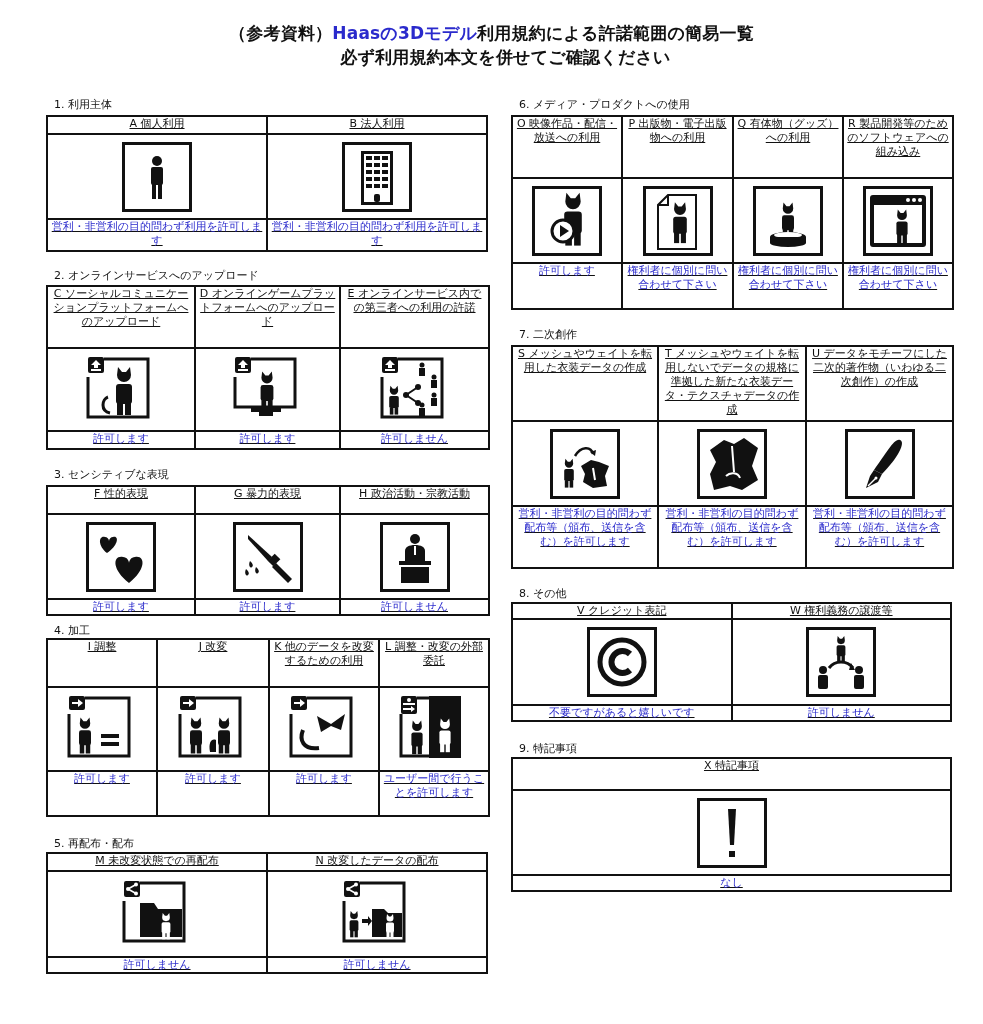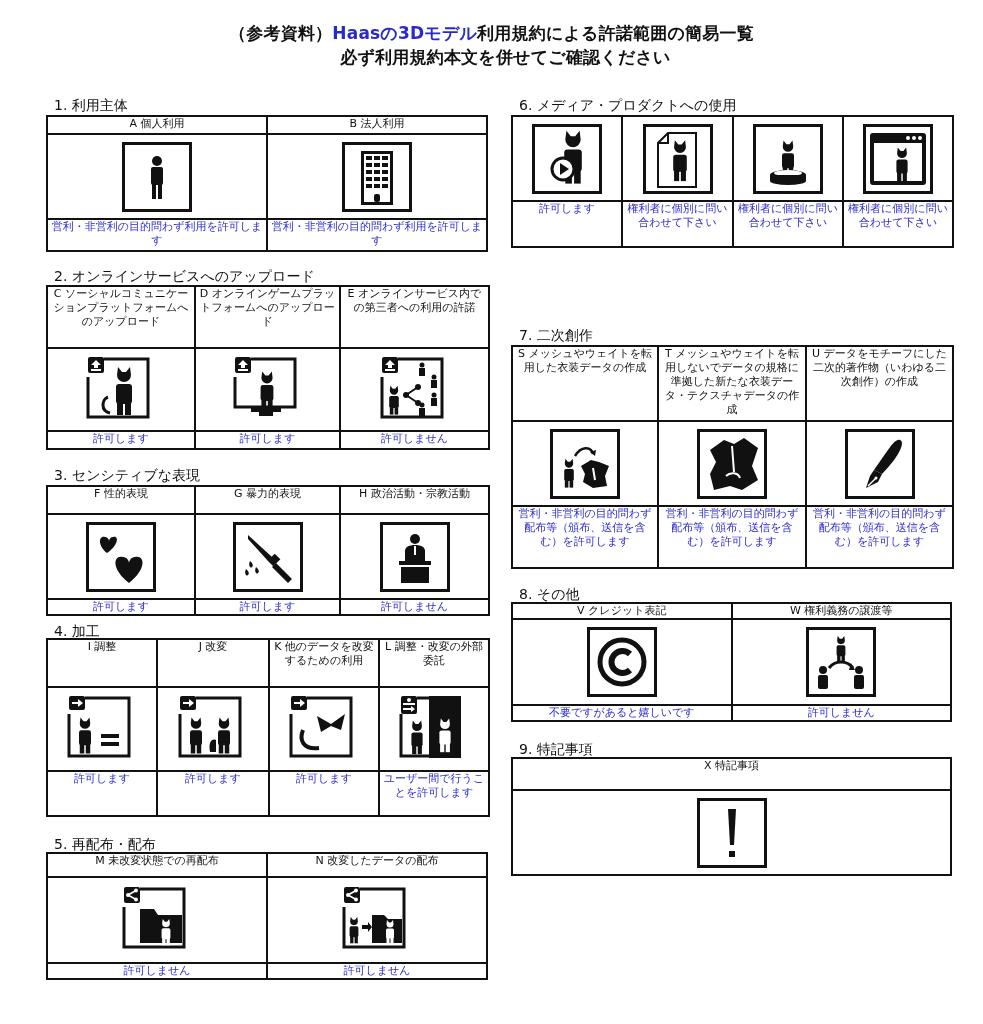--- a/index.html
+++ b/index.html
@@ -8,7 +8,7 @@
   .title { position:absolute; left:0; width:983px; text-align:center;
            font-weight:bold; font-size:17px; letter-spacing:0.2px; }
   .title .brand { color:#2a2acc; }
-  .sec-label { position:absolute; font-size:14px; color:#111; }
+  .sec-label { position:absolute; font-size:11px; color:#111; }
   table.grid { position:absolute; border-collapse:collapse; table-layout:fixed; }
   table.grid td { border:2px solid #111; padding:0 3px; text-align:center; vertical-align:top;
                   font-size:11px; line-height:14px; }

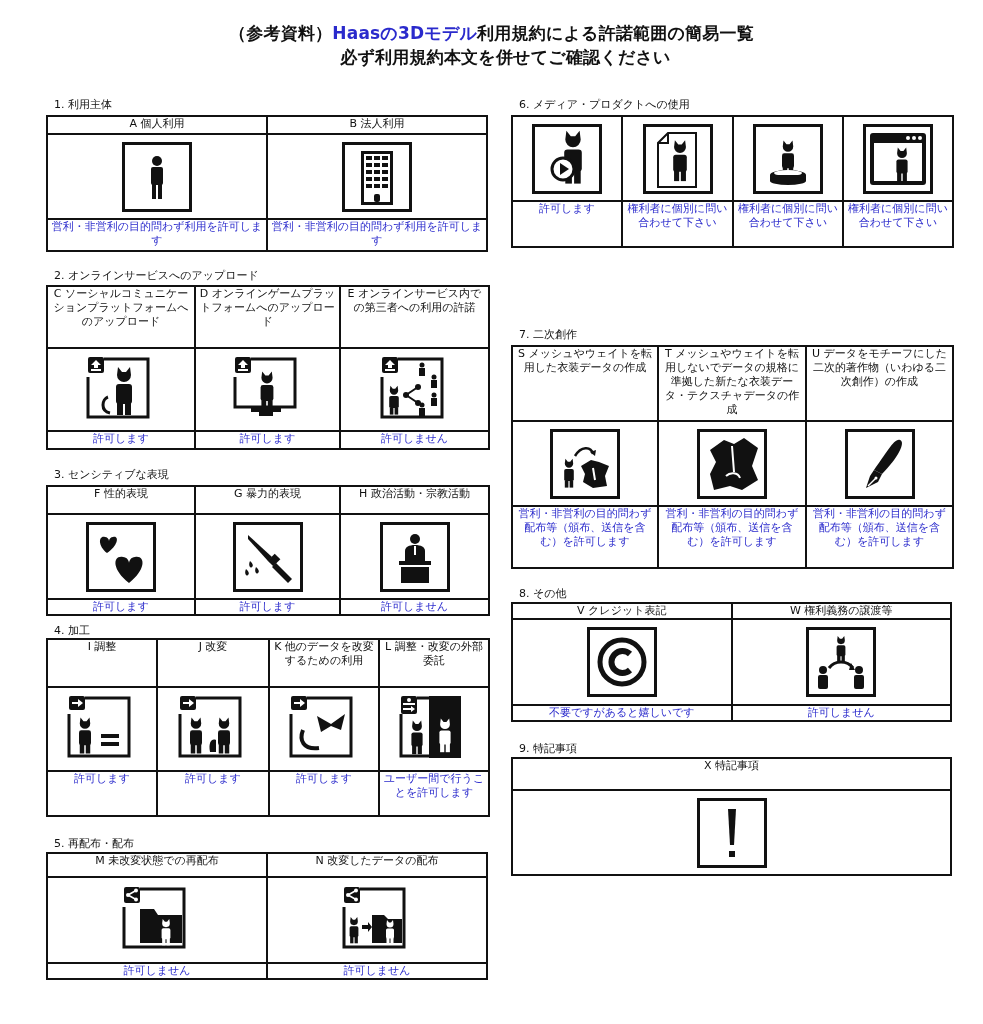--- a/index.html
+++ b/index.html
@@ -9,7 +9,7 @@
            font-weight:bold; font-size:17px; letter-spacing:0.2px; }
   .title .brand { color:#2a2acc; }
   .sec-label { position:absolute; font-size:11px; color:#111; }
-  table.grid { position:absolute; border-collapse:collapse; table-layout:fixed; }
+  table.grid { position:absolute; border-collapse:collapse; table-layout:fixed;text-decoration:underline; }
   table.grid td { border:2px solid #111; padding:0 3px; text-align:center; vertical-align:top;
                   font-size:11px; line-height:14px; }
   td.hdr { color:#111; }

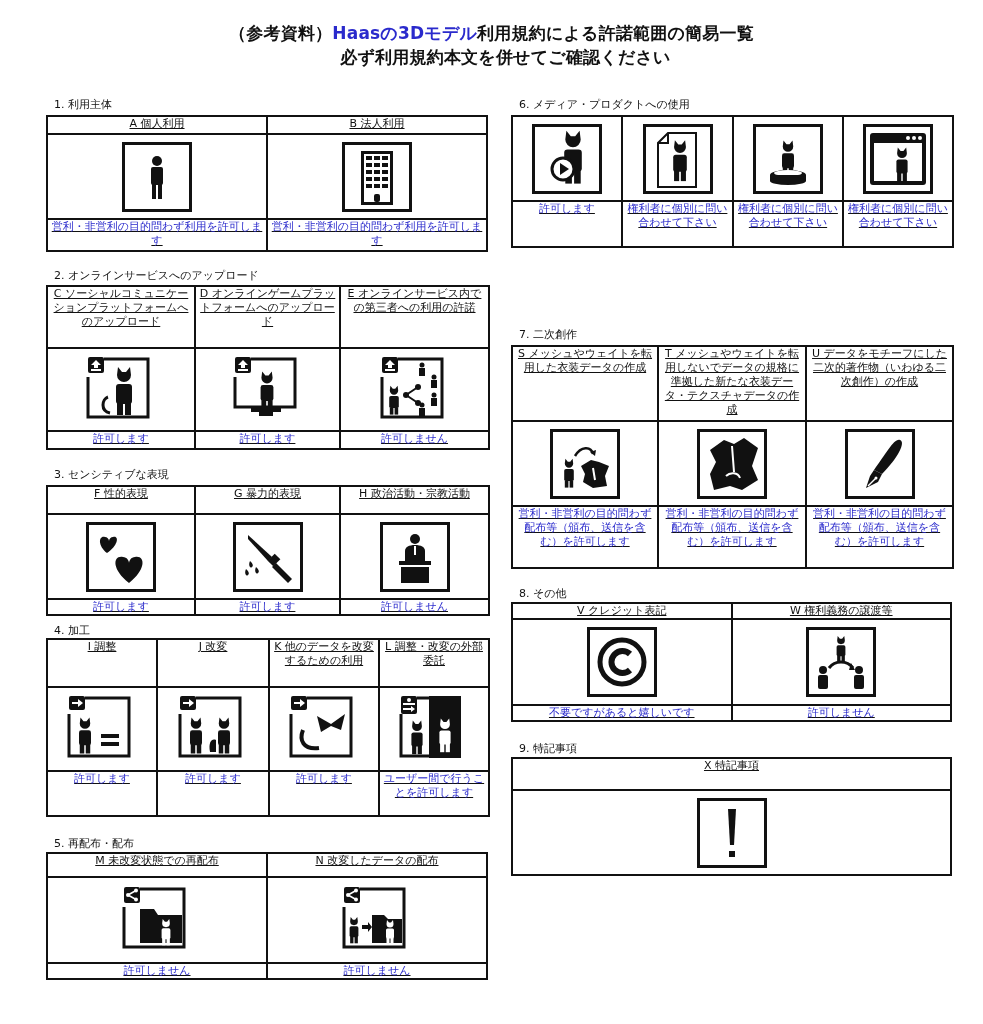--- a/index.html
+++ b/index.html
@@ -304,6 +304,12 @@
       <col style="width:110px">
     </colgroup>
   <tbody>
+      <tr style="height:62px;">
+    <td class="hdr">O 映像作品・配信・放送への利用</td>
+    <td class="hdr">P 出版物・電子出版物への利用</td>
+    <td class="hdr">Q 有体物（グッズ）への利用</td>
+    <td class="hdr">R 製品開発等のためのソフトウェアへの組み込み</td>
+  </tr>
   <tr style="height:85px;">
     <td class="icn"><span class="ibox"><svg viewBox="0 0 64 64">
               <use href="#cat" transform="translate(38,28) scale(1.1)"></use>

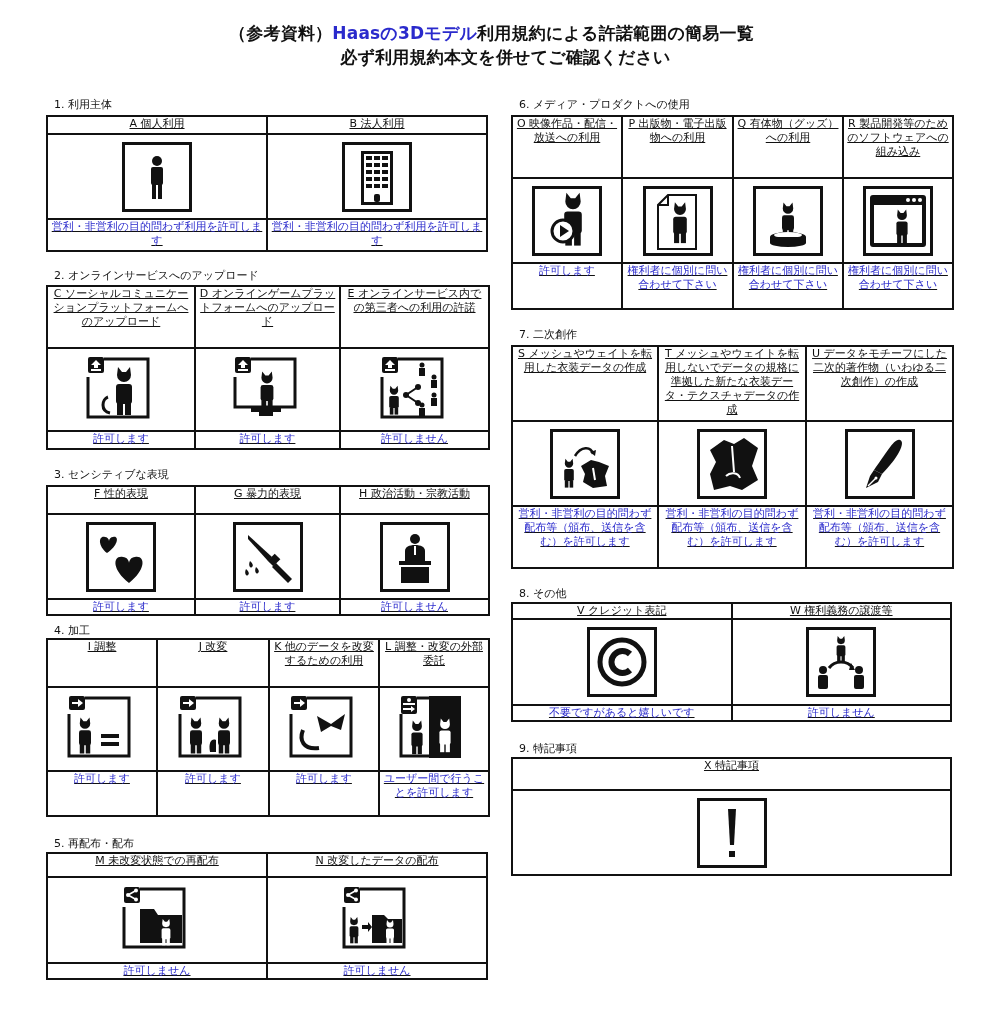--- a/index.html
+++ b/index.html
@@ -258,7 +258,7 @@
 <div class="sec-label" style="left:54px; top:836px;text-align:center;">5. 再配布・配布</div>
 <table class="grid" style="left:46px; top:852px; width:442px;">
   <tbody>
-      <tr style="height:24px;">
+      <tr style="height:18px;">
     <td class="hdr">M 未改変状態での再配布</td>
     <td class="hdr">N 改変したデータの配布</td>
   </tr>

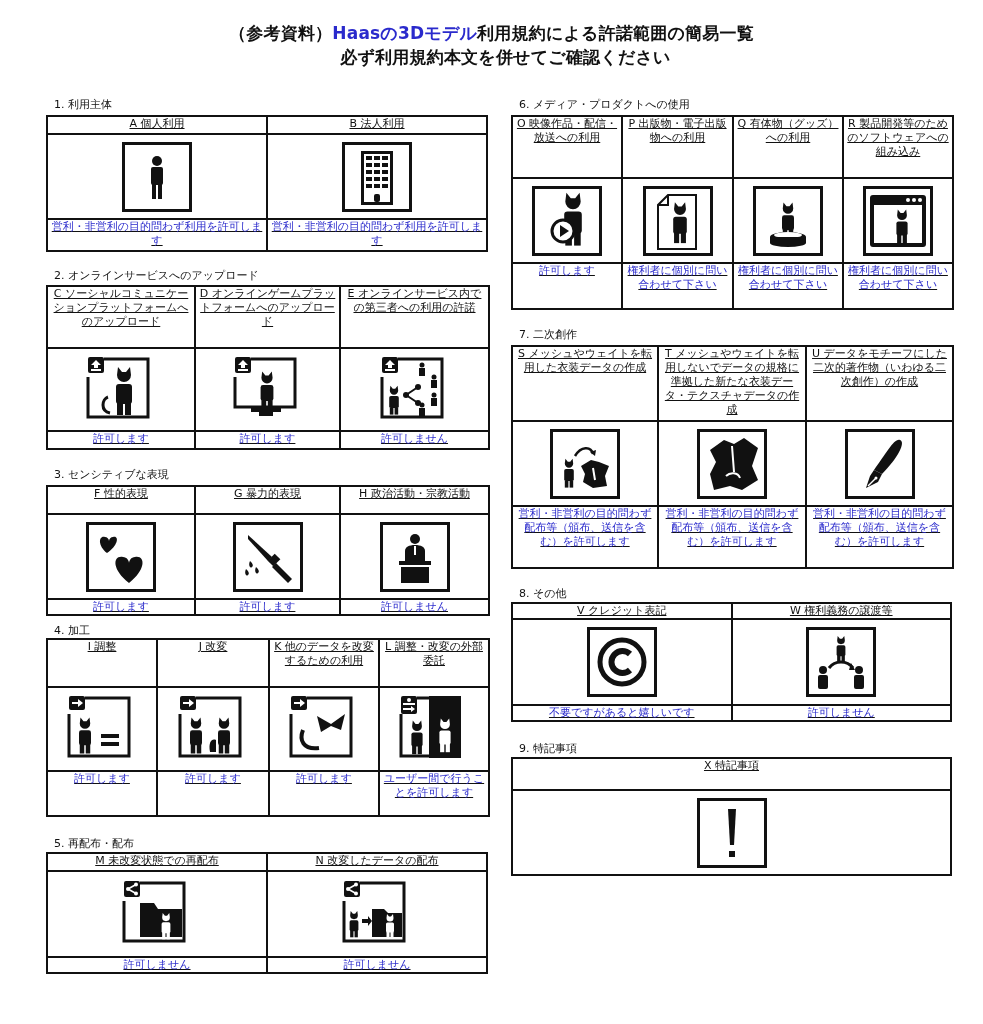--- a/index.html
+++ b/index.html
@@ -427,6 +427,9 @@
               <rect x="29" y="50" width="6" height="6" fill="#111"></rect>
             </svg></span></td>
   </tr>
+  <tr style="height:16px;">
+    <td class="res">なし</td>
+  </tr>
 </tbody>
   </table>
 

